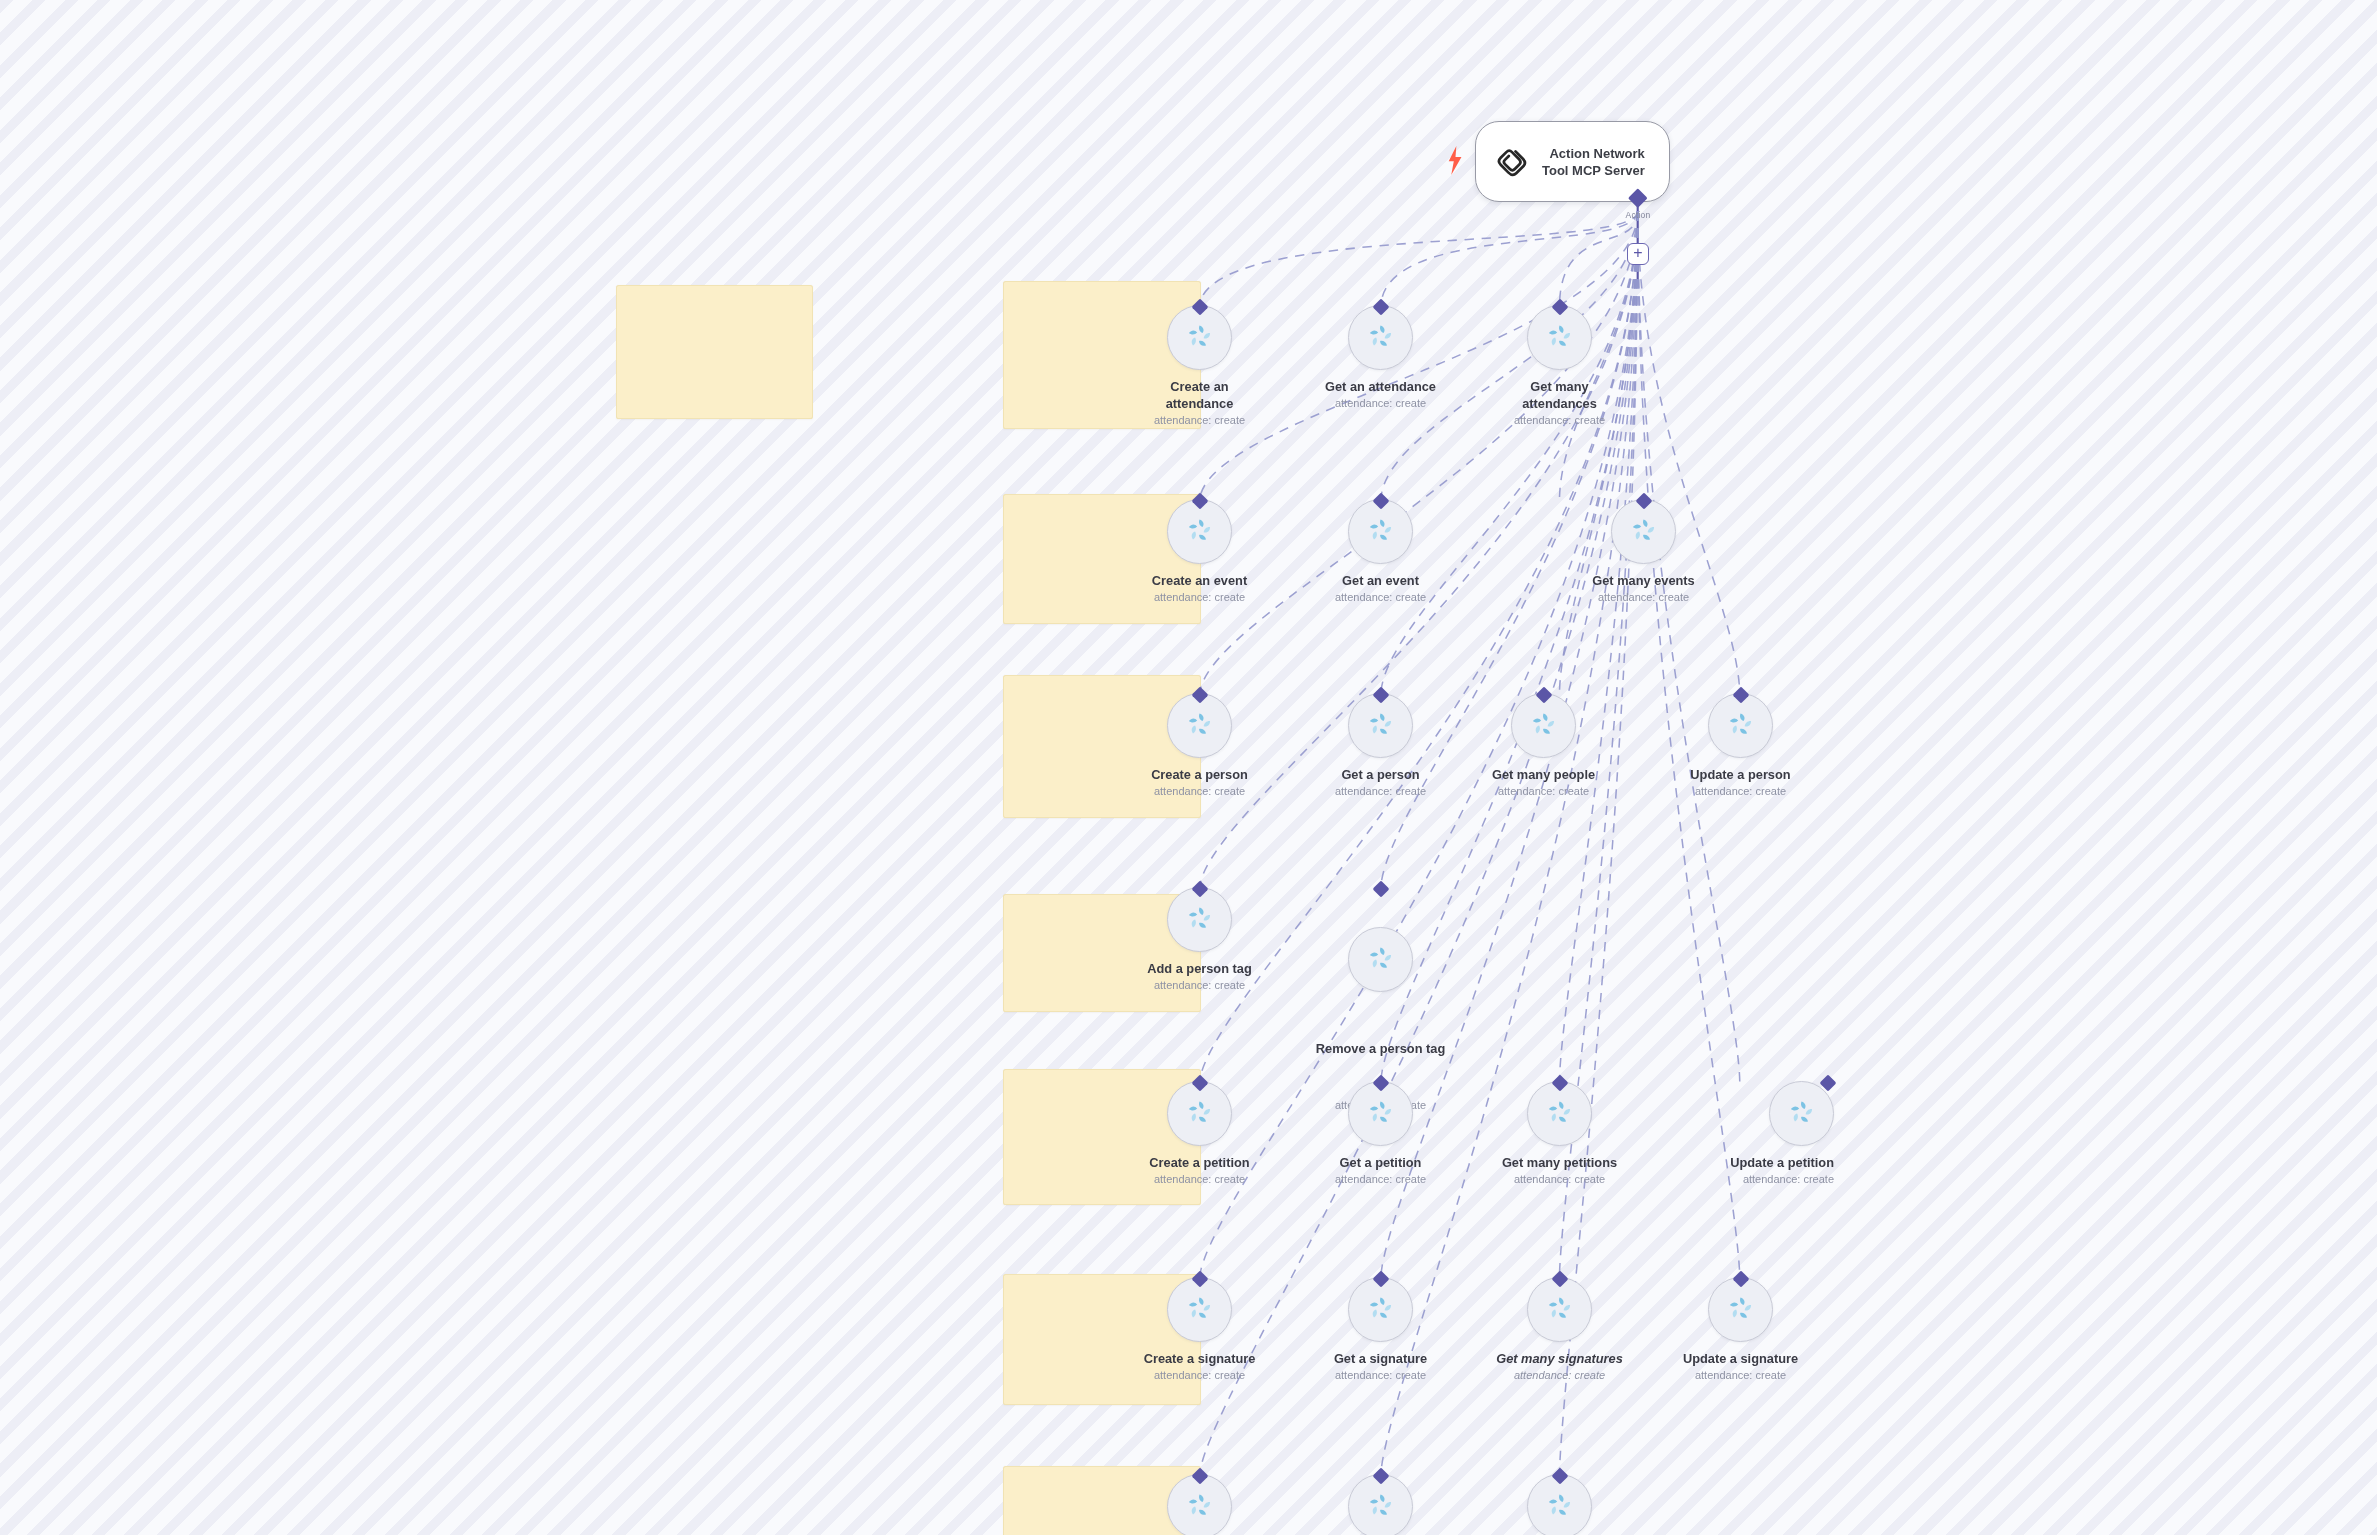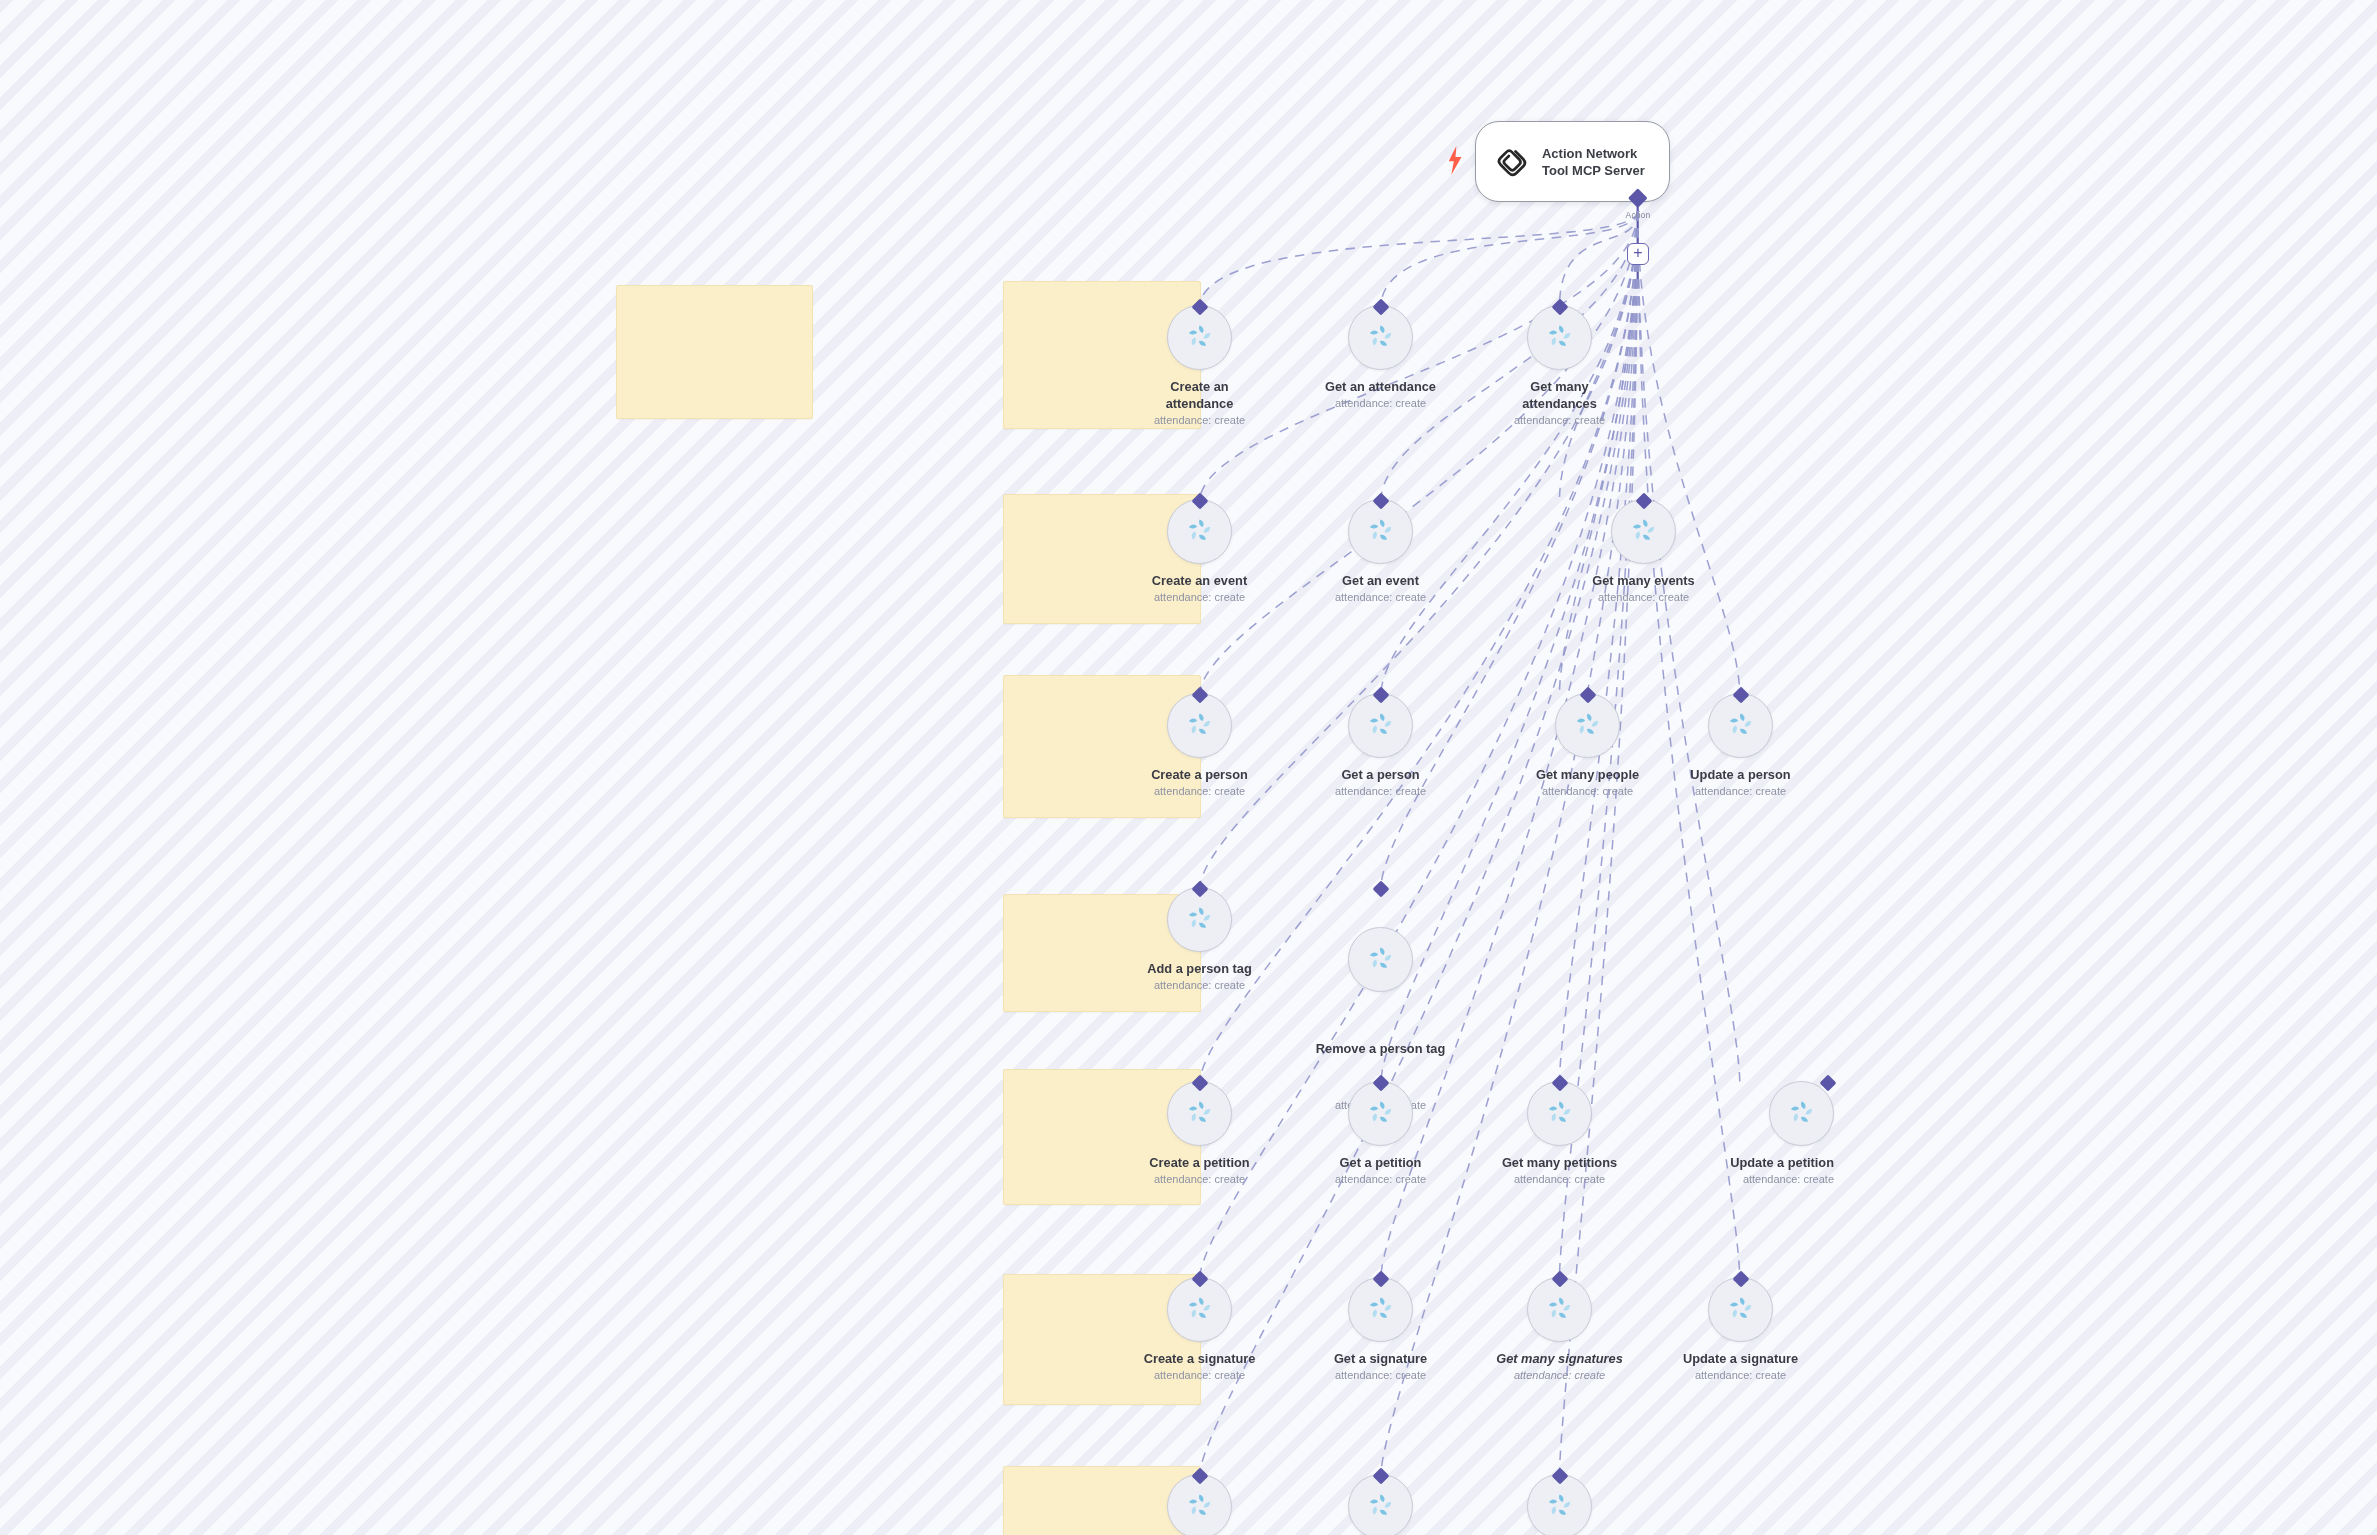--- a/index.html
+++ b/index.html
@@ -41,6 +41,7 @@
     font-size:13px;line-height:17px;
     font-weight:600;color:#3c3e46;
     white-space:pre-line;
+    text-align:right;
   }
   .server-icon{flex:0 0 auto;display:flex;}
   .bolt{position:absolute;z-index:4;}

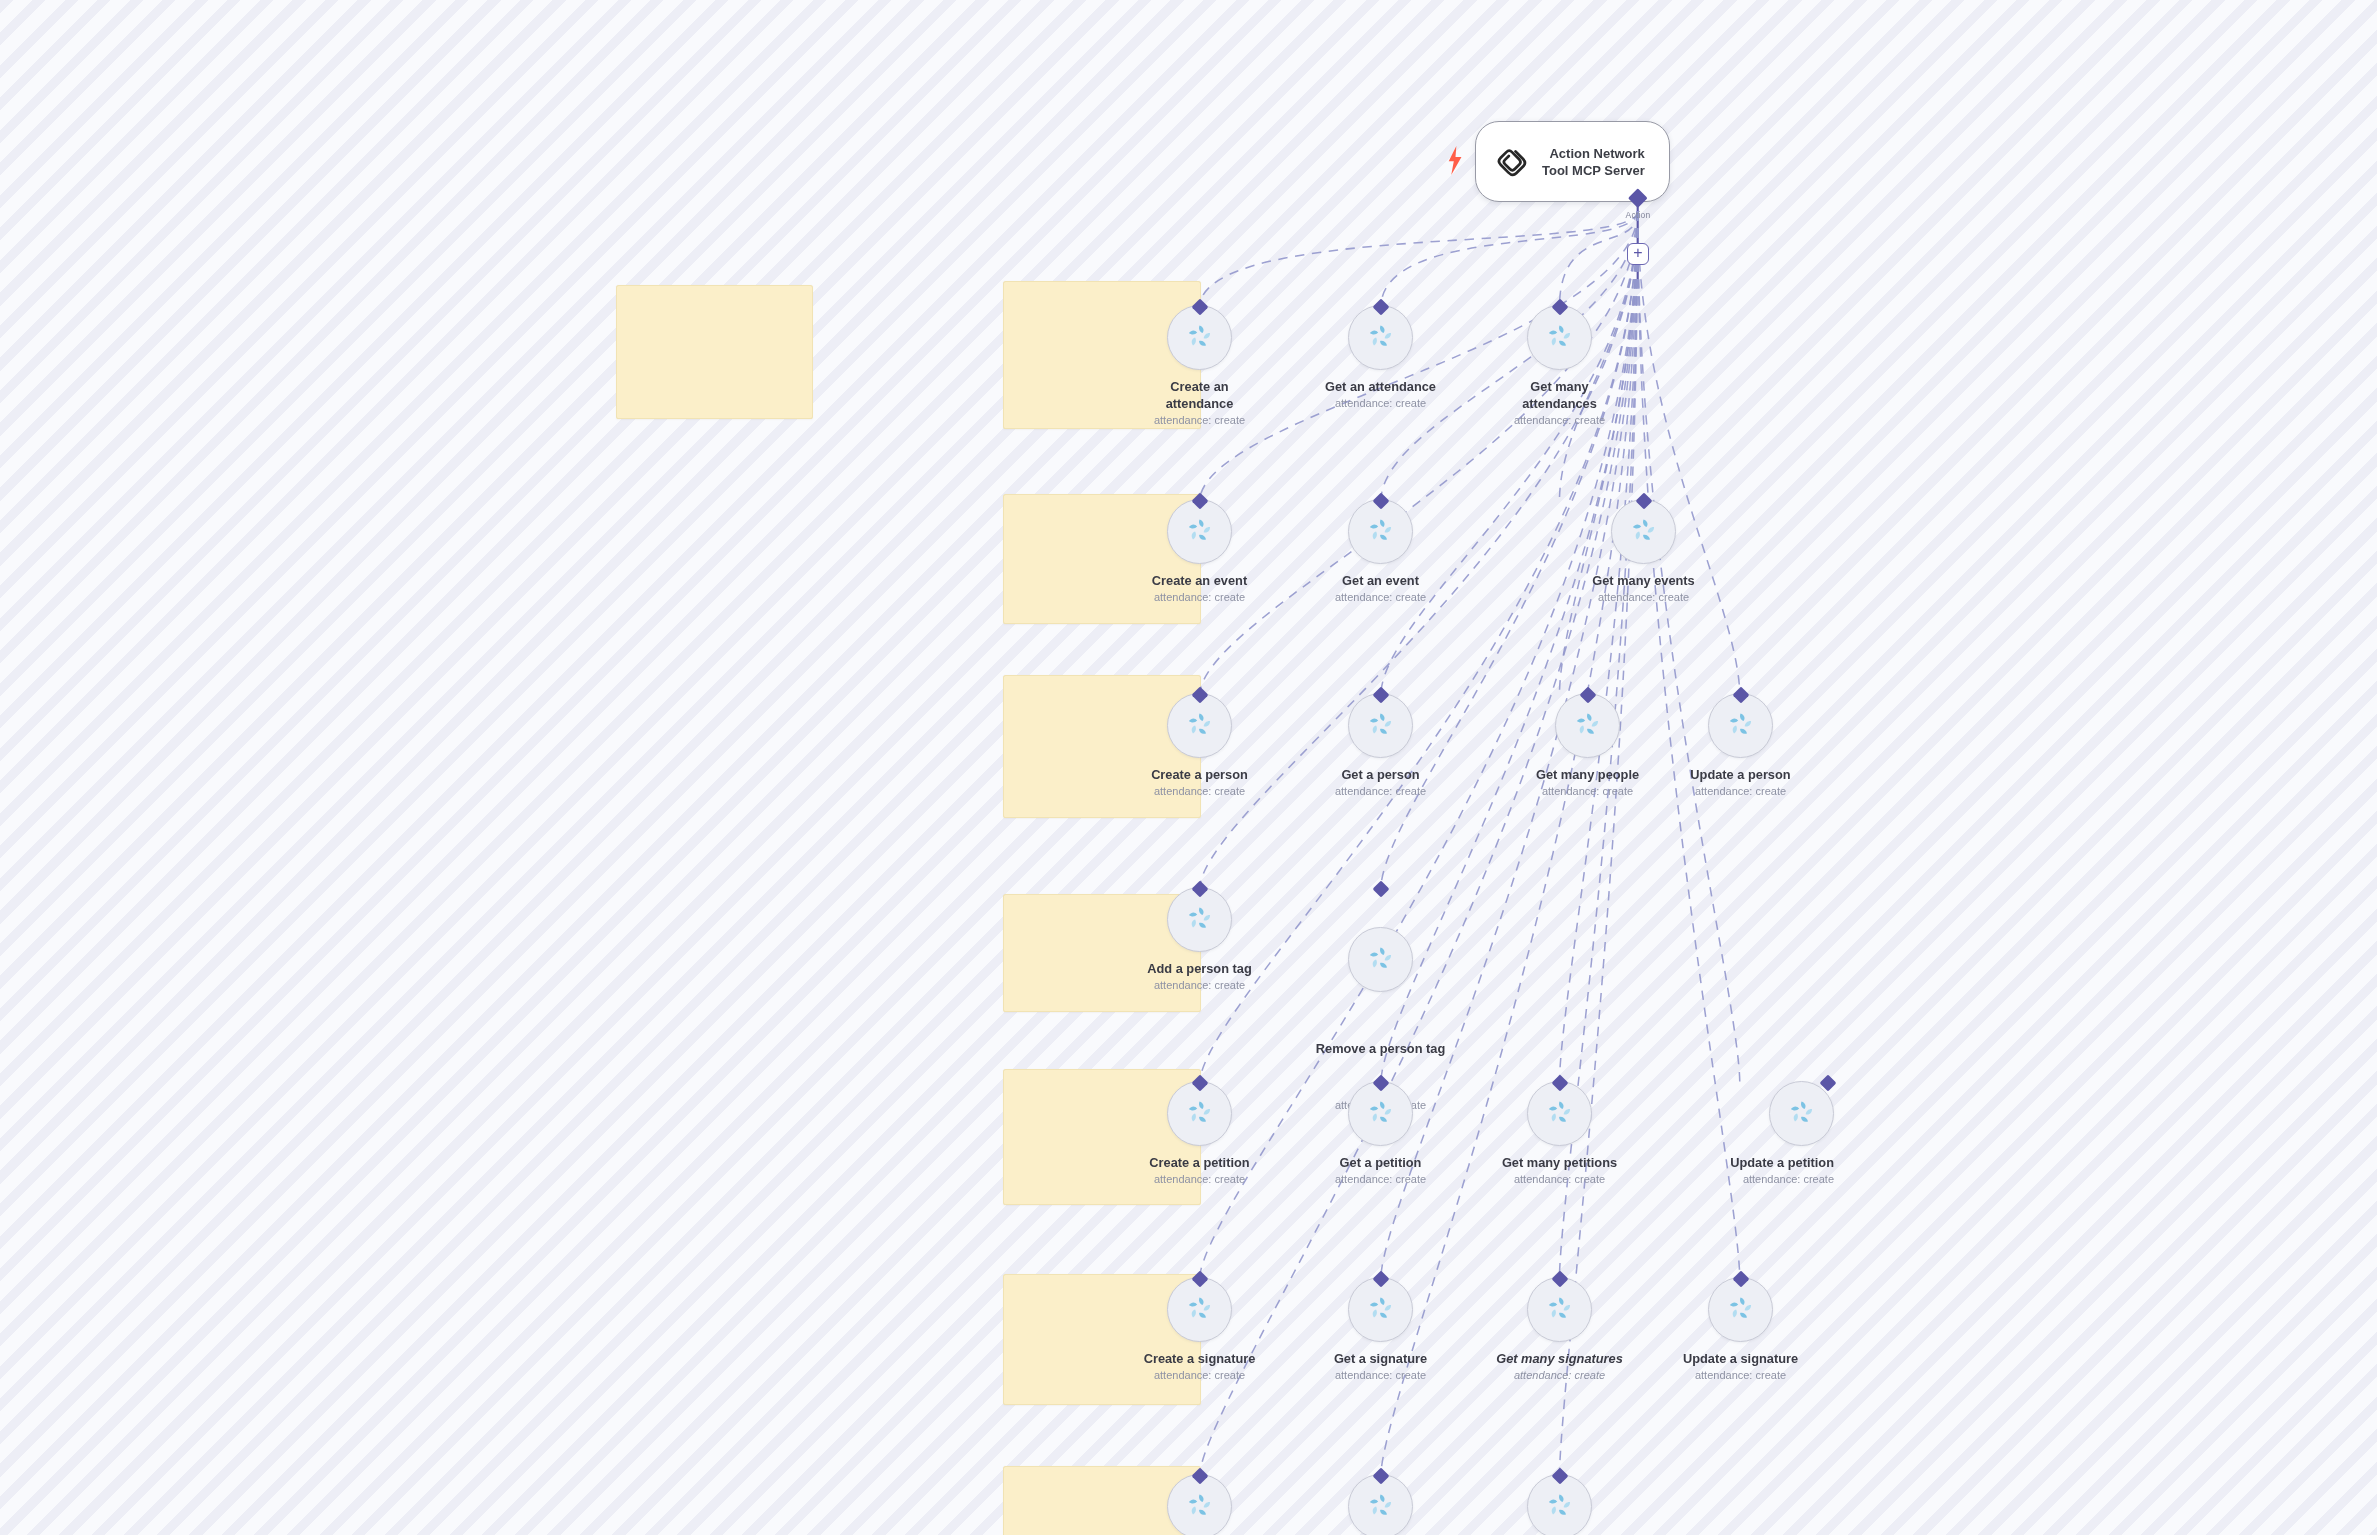--- a/index.html
+++ b/index.html
@@ -320,7 +320,7 @@
       <div class="t-sub">attendance: create</div>
     </div>
 
-    <div class="tool" style="left: 1494px; top: 689px;">
+    <div class="tool" style="left: 1450px; top: 689px;">
       <div class="t-diamond"></div>
       <div class="t-circle">
         <span>

